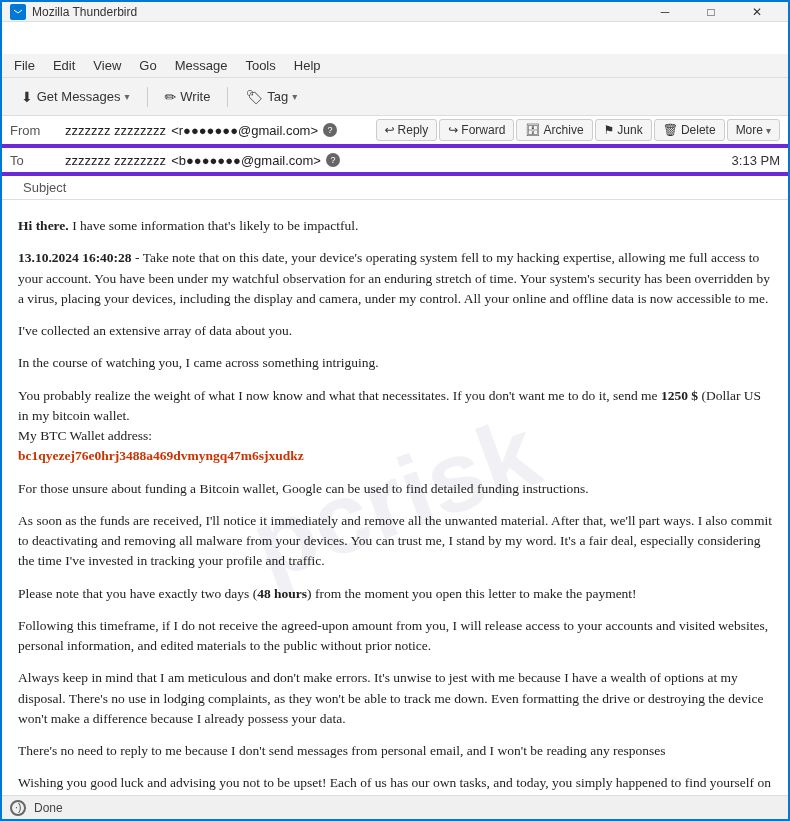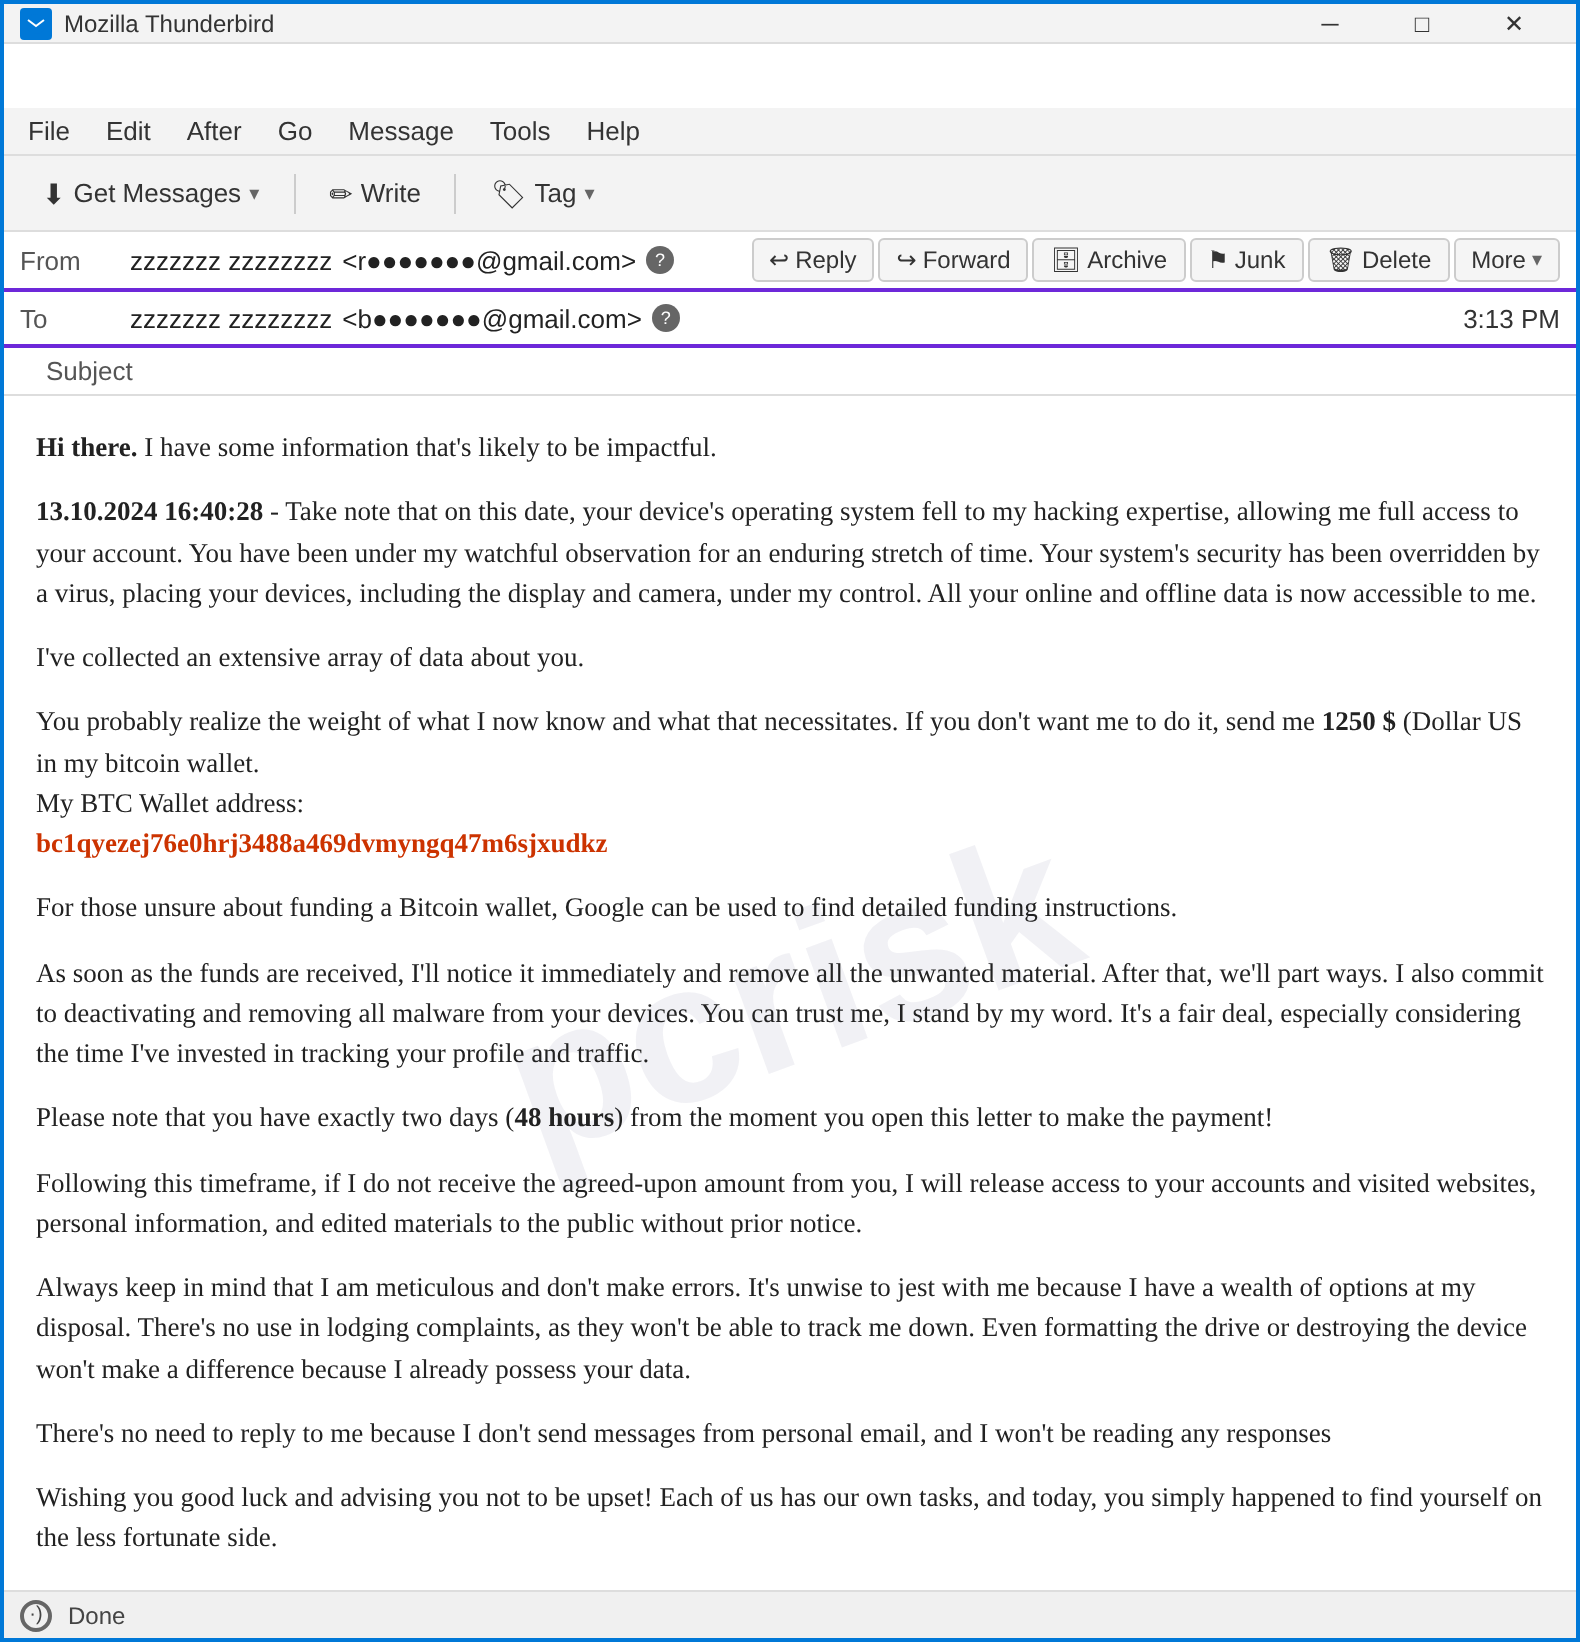--- a/index.html
+++ b/index.html
@@ -278,7 +278,7 @@
   <div class="menu-bar">
     <span class="menu-item">File</span>
     <span class="menu-item">Edit</span>
-    <span class="menu-item">After</span>
+    <span class="menu-item">View</span>
     <span class="menu-item">Go</span>
     <span class="menu-item">Message</span>
     <span class="menu-item">Tools</span>

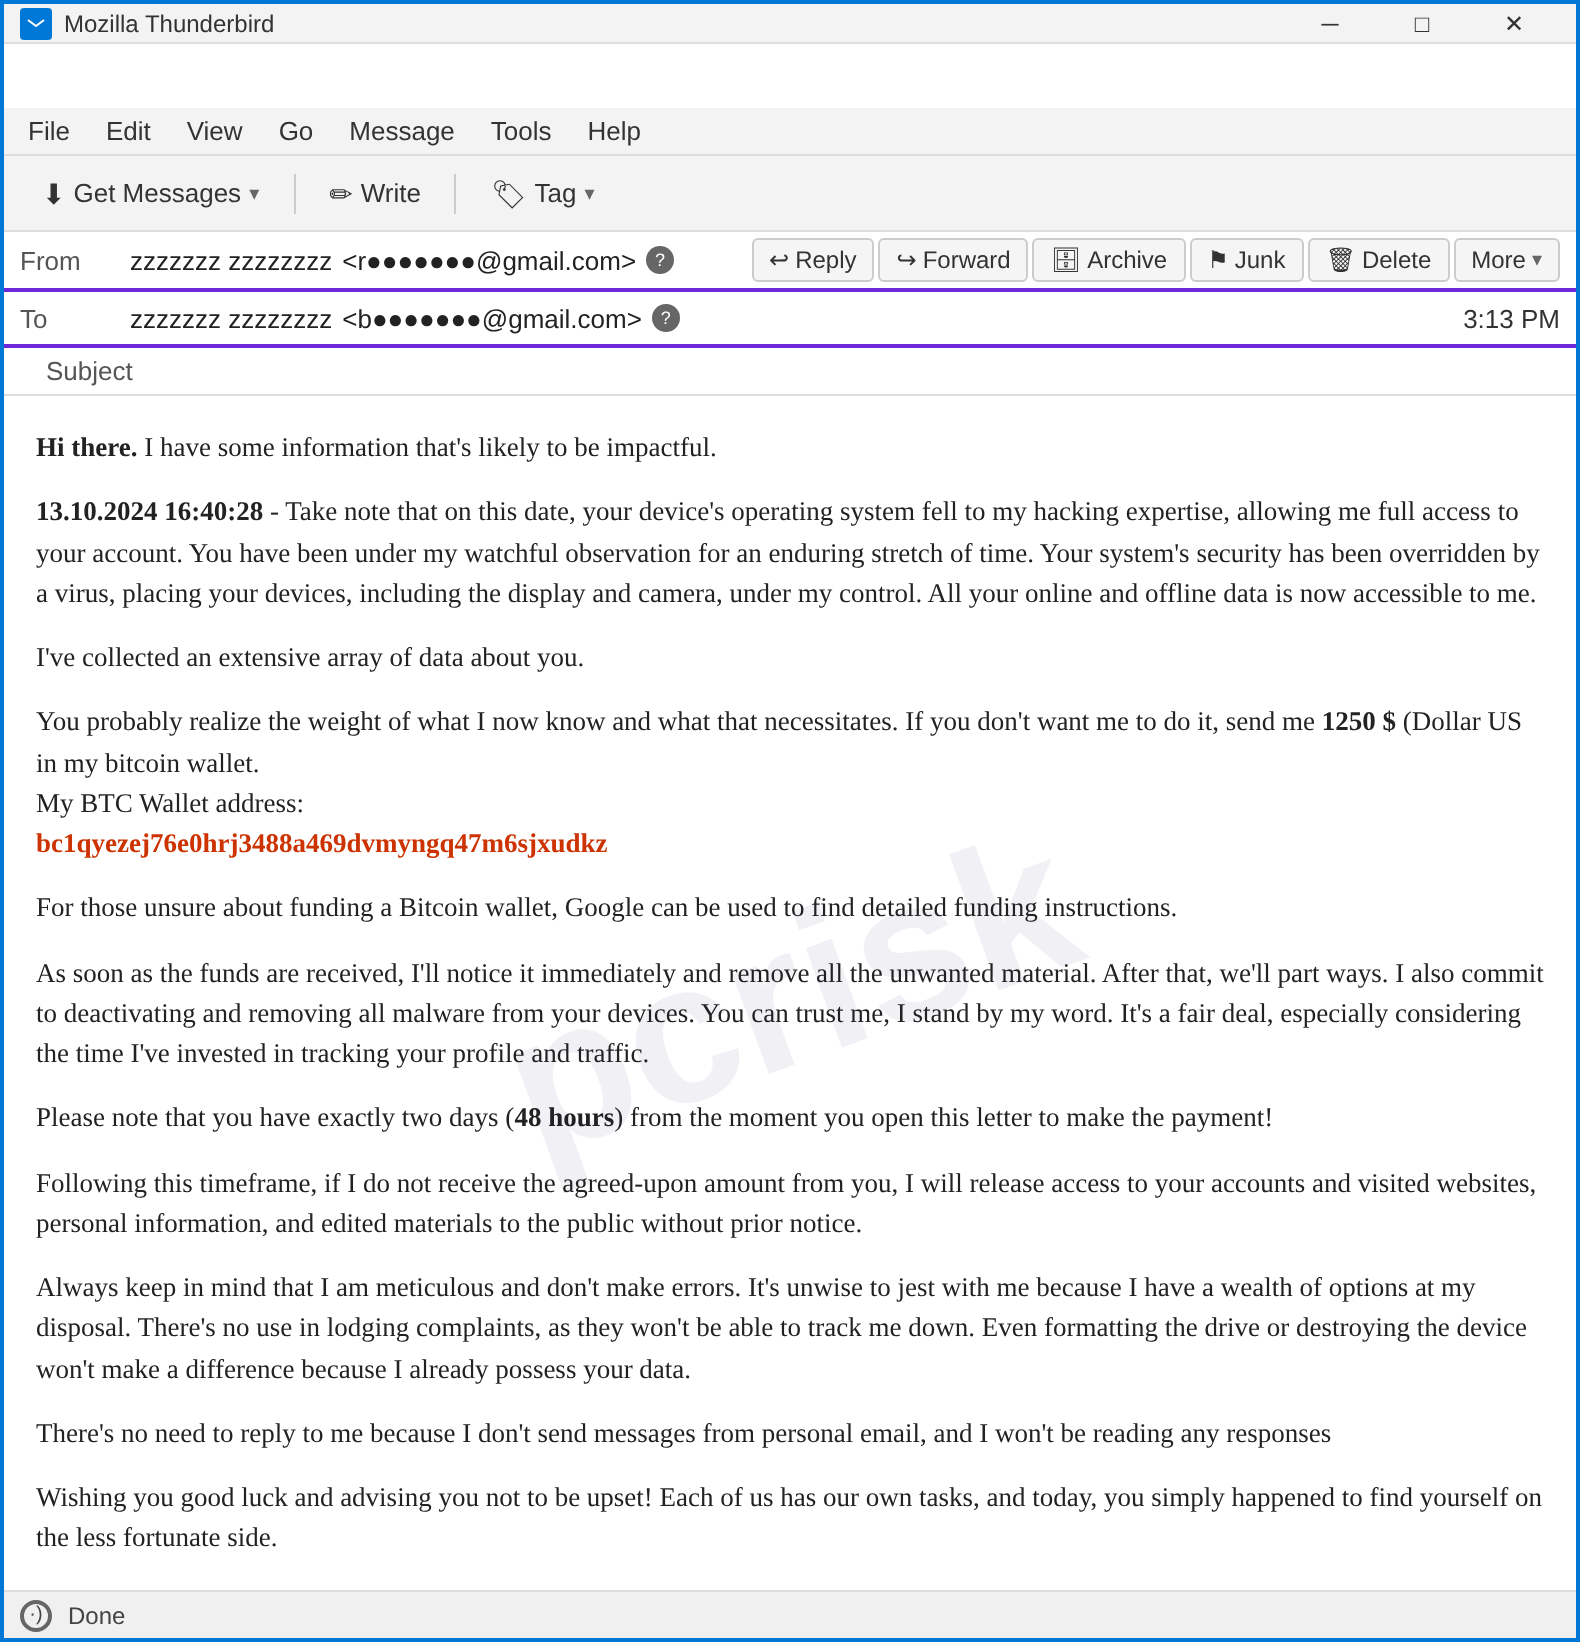--- a/index.html
+++ b/index.html
@@ -129,7 +129,7 @@
       display: flex;
       align-items: center;
       min-height: 28px;
-      border-bottom: 2px solid #6d28d9;
+      border-bottom: 4px solid #6d28d9;
       padding: 3px 8px;
     }
     .header-label {

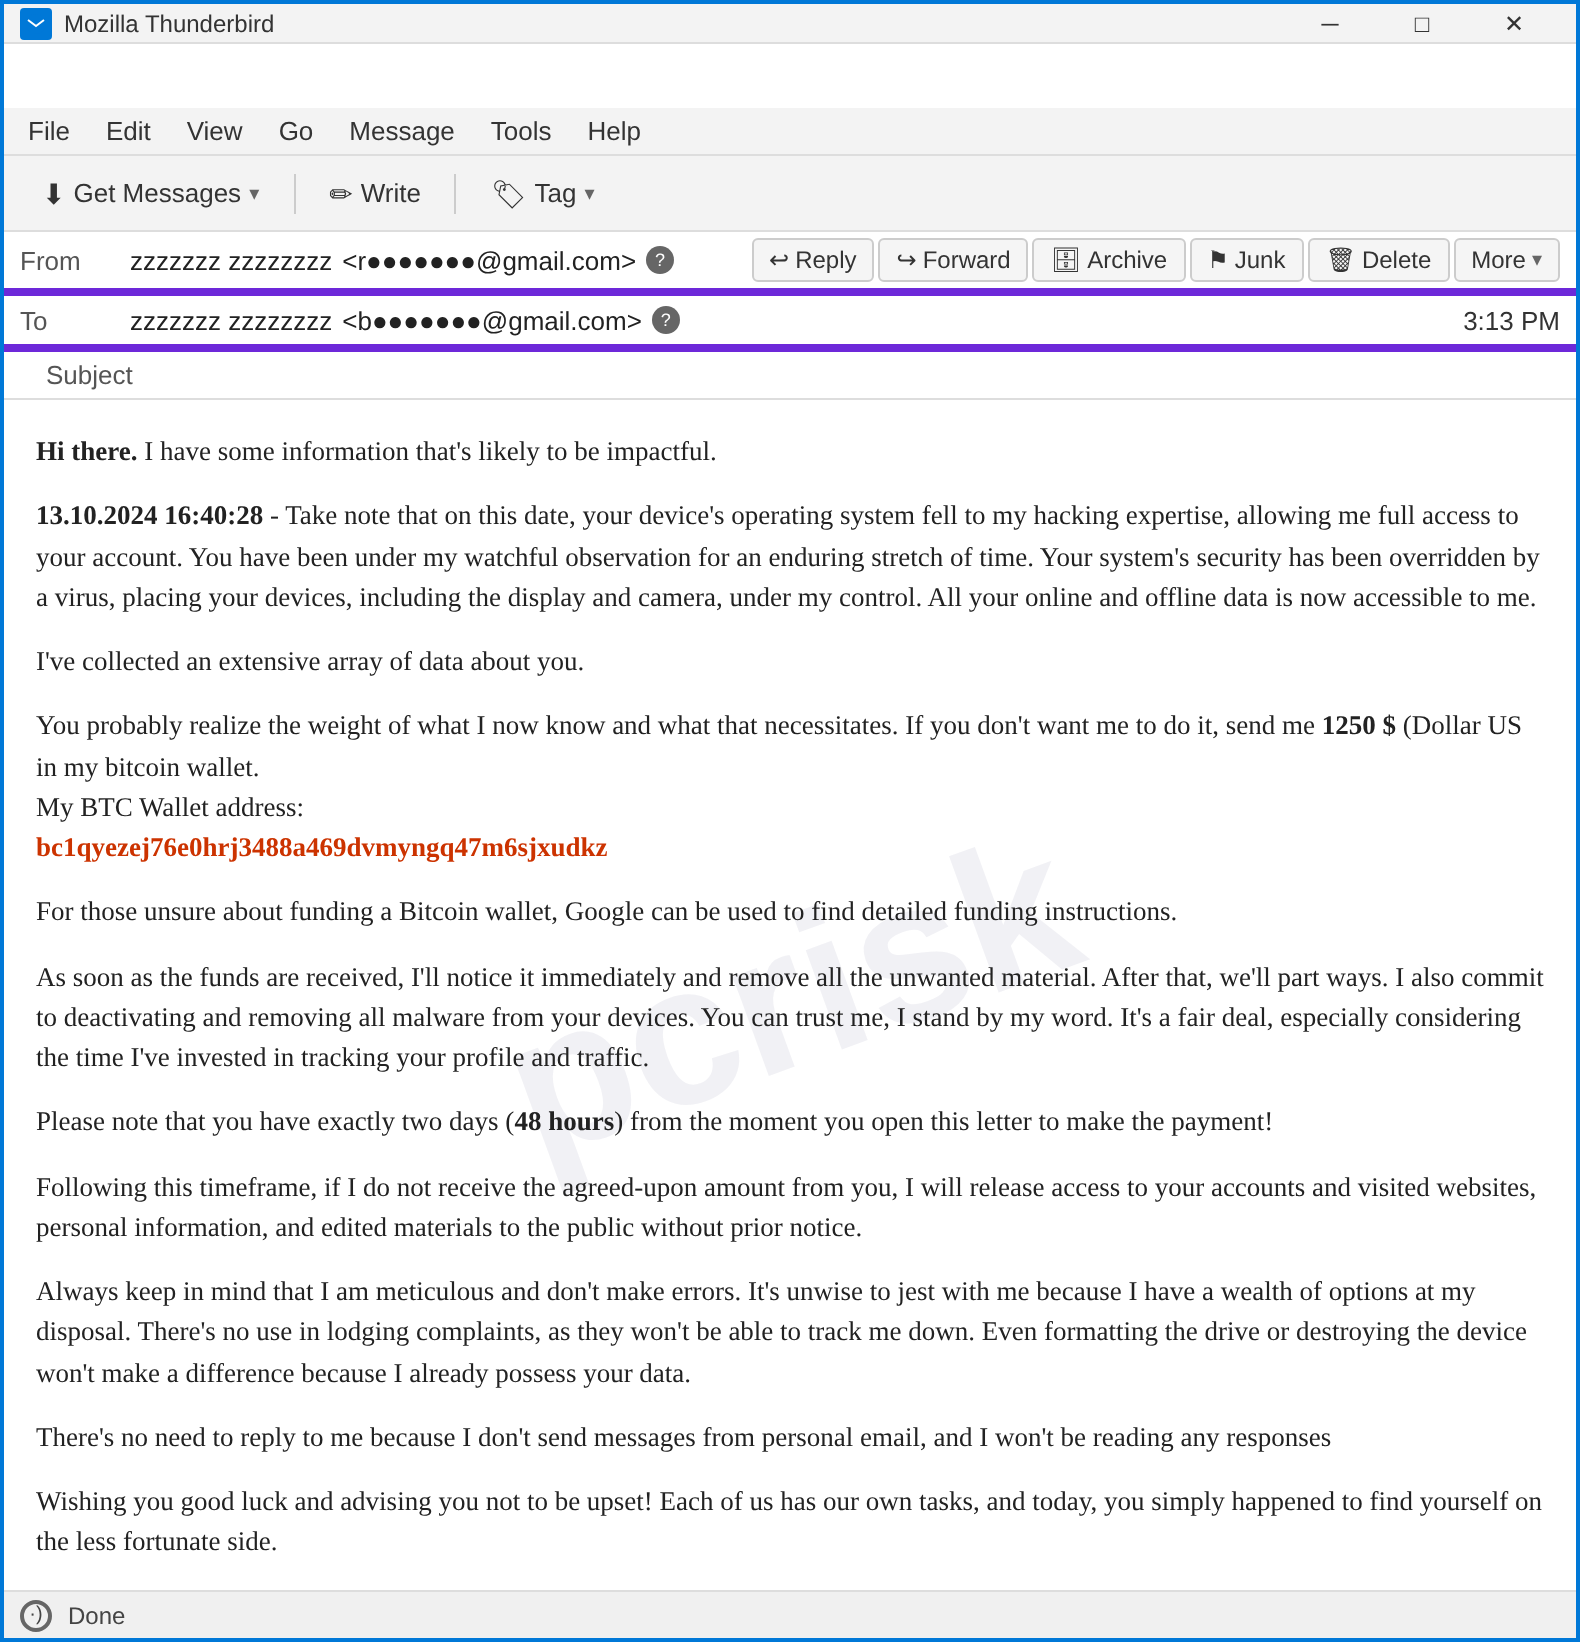--- a/index.html
+++ b/index.html
@@ -363,6 +363,7 @@
         <span class="bold-text">13.10.2024 16:40:28</span><span> - Take note that on this date, your device's operating system fell to my hacking expertise, allowing me full access to your account. You have been under my watchful observation for an enduring stretch of time. Your system's security has been overridden by a virus, placing your devices, including the display and camera, under my control. All your online and offline data is now accessible to me.</span>
       </p>
       <p>I've collected an extensive array of data about you.</p>
+      <p>In the course of watching you, I came across something intriguing.</p>
       <p>
         <span>You probably realize the weight of what I now know and what that necessitates. If you don't want me to do it, send me </span><span class="bold-text">1250 $</span><span> (Dollar US in my bitcoin wallet.</span><br>
         <span>My BTC Wallet address:</span><br>

